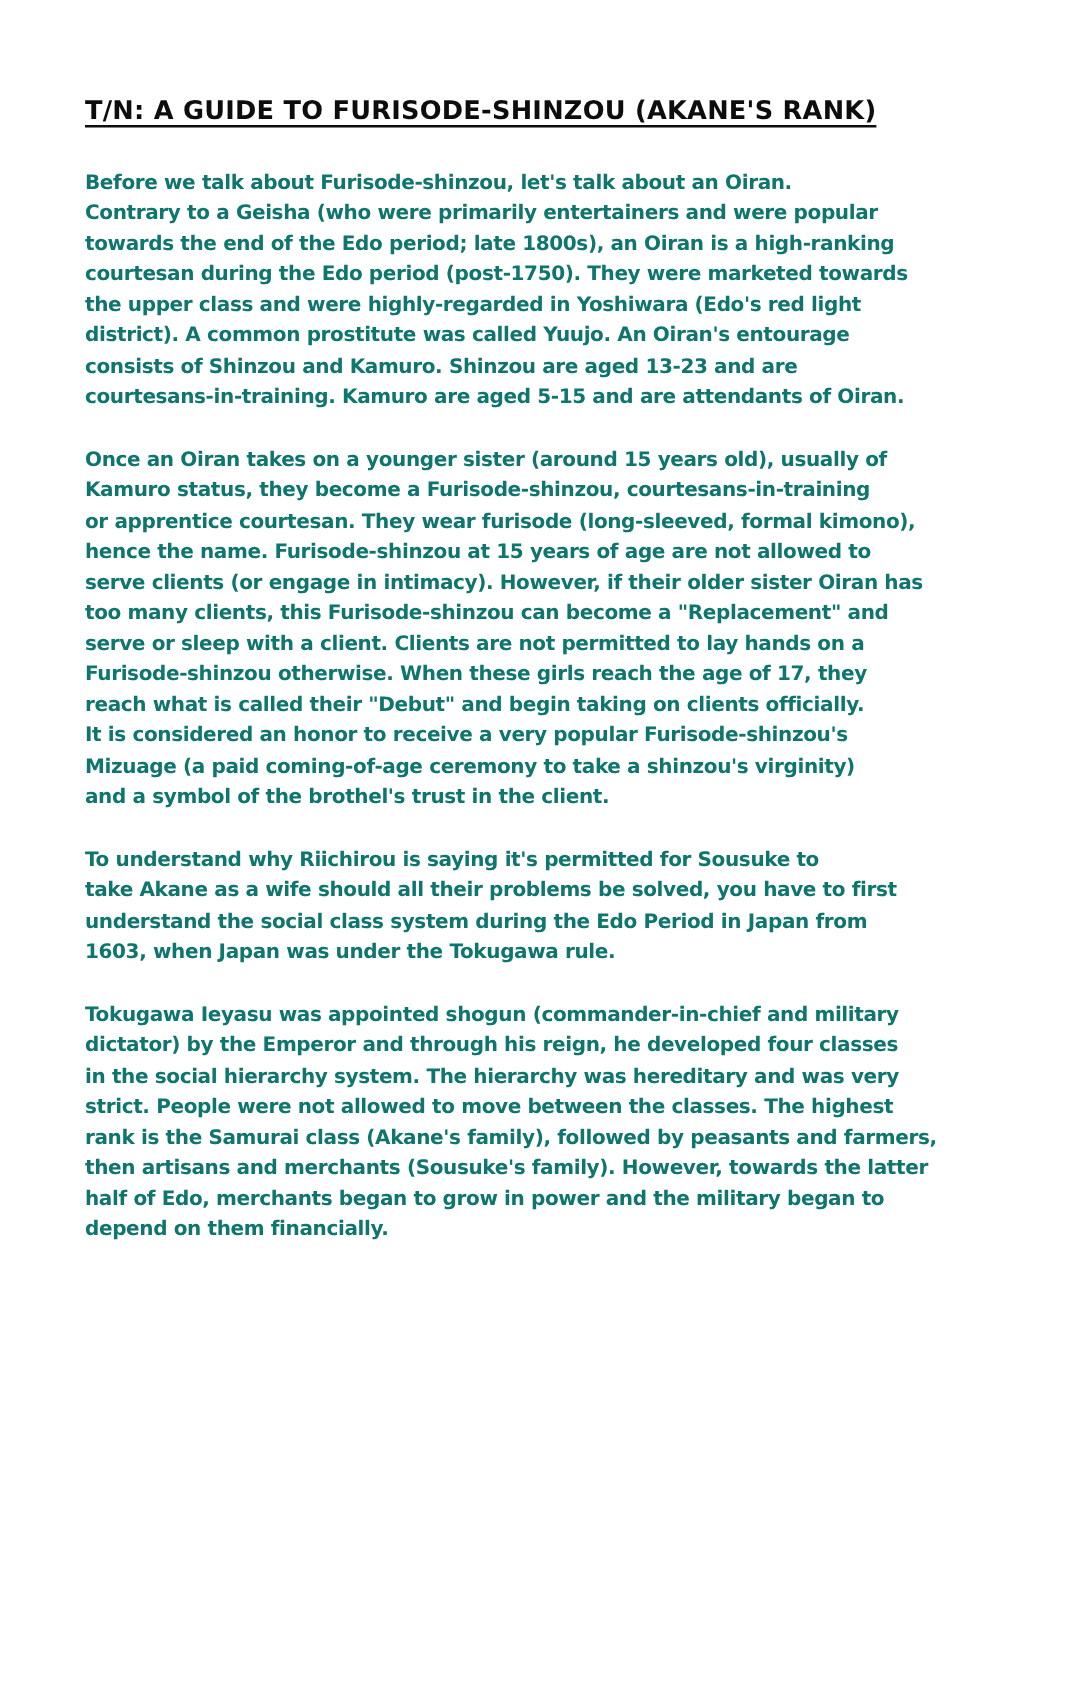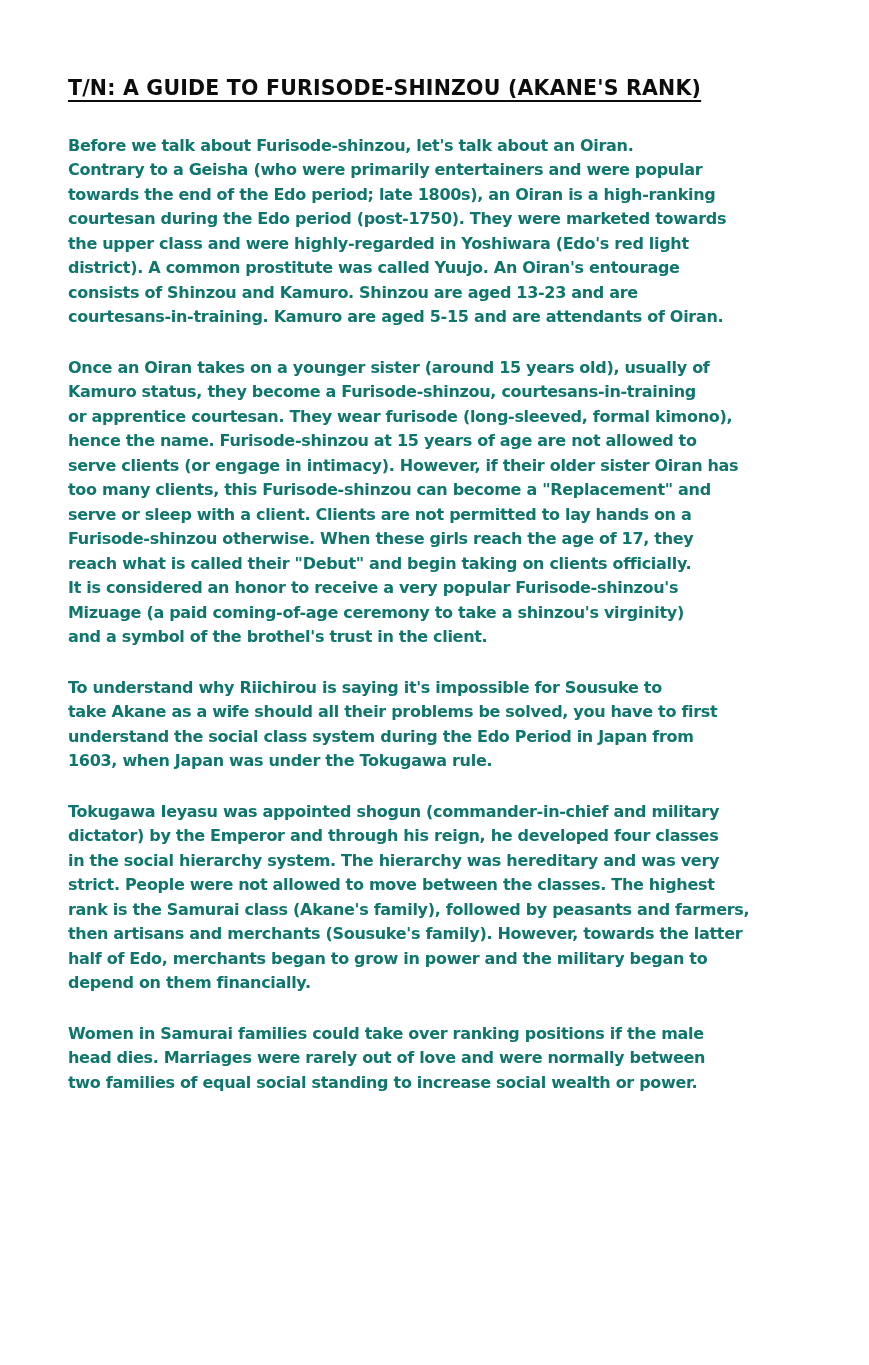--- a/index.html
+++ b/index.html
@@ -75,7 +75,7 @@
 
 
 
-    <p class="tn-paragraph">To understand why Riichirou is saying it's impossible for Sousuke to
+    <p class="tn-paragraph">To understand why Riichirou is saying it's permitted for Sousuke to
 take Akane as a wife should all their problems be solved, you have to first
 understand the social class system during the Edo Period in Japan from
 1603, when Japan was under the Tokugawa rule.</p>

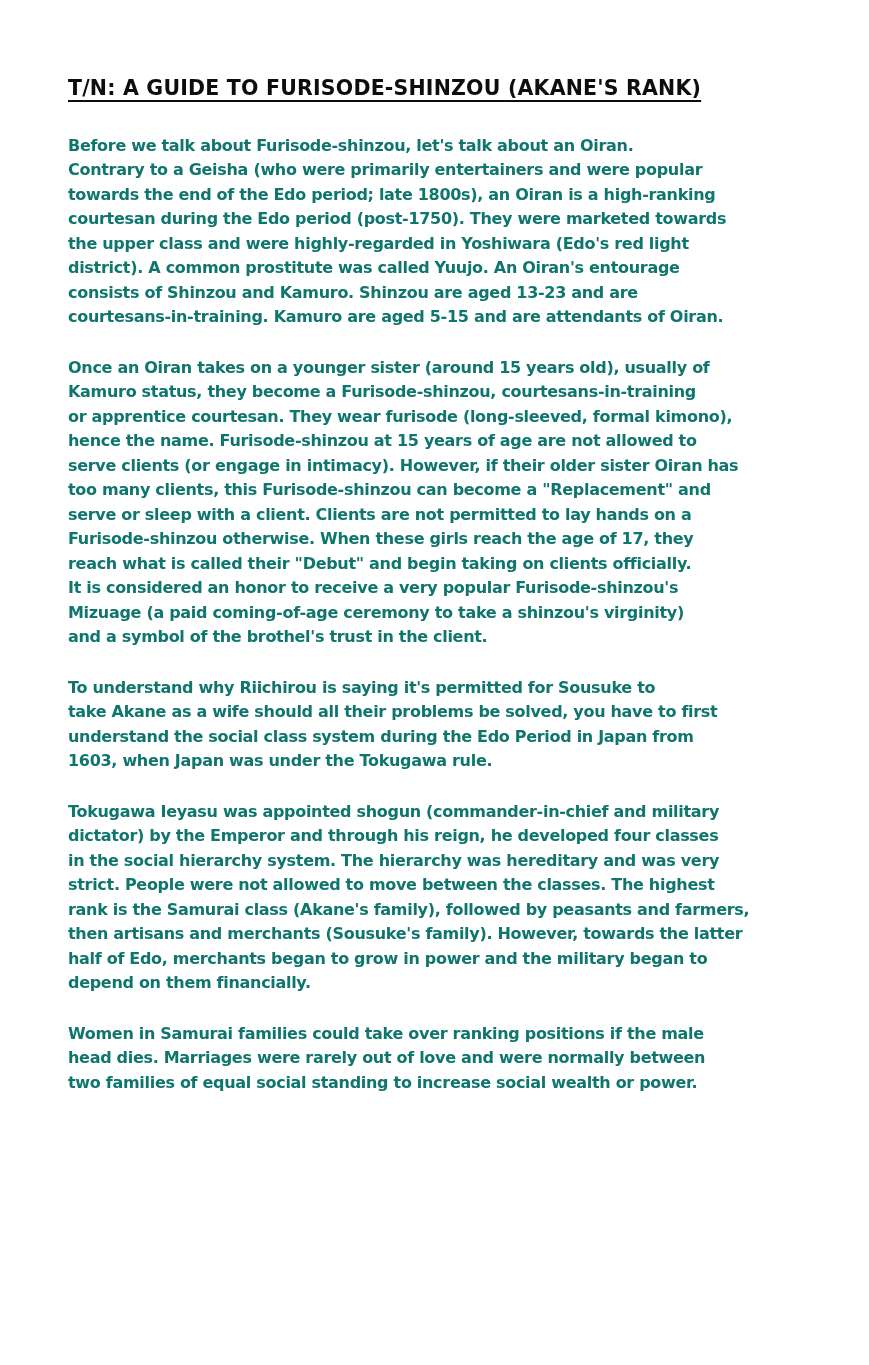--- a/index.html
+++ b/index.html
@@ -89,9 +89,6 @@
 half of Edo, merchants began to grow in power and the military began to
 depend on them financially.</p>
 
-    <p class="tn-paragraph">Women in Samurai families could take over ranking positions if the male
-head dies. Marriages were rarely out of love and were normally between
-two families of equal social standing to increase social wealth or power.</p>
 
   </div>
 </div>

